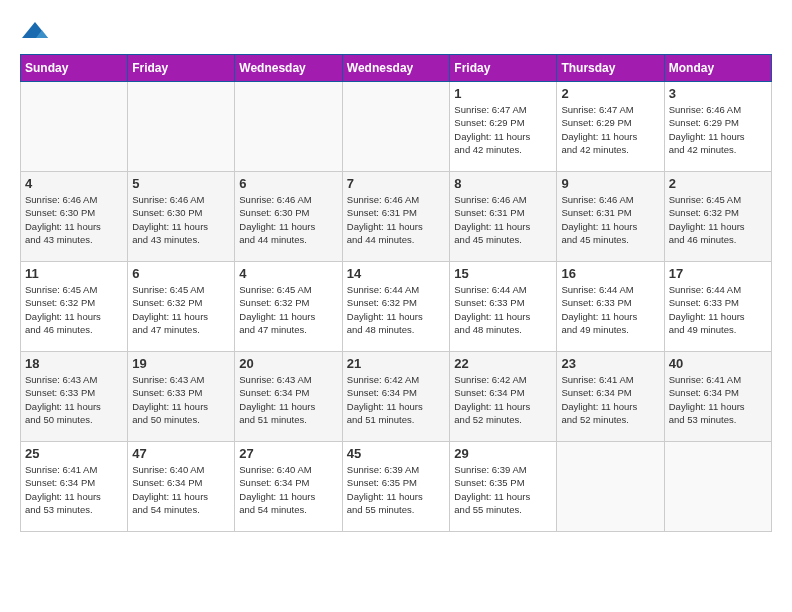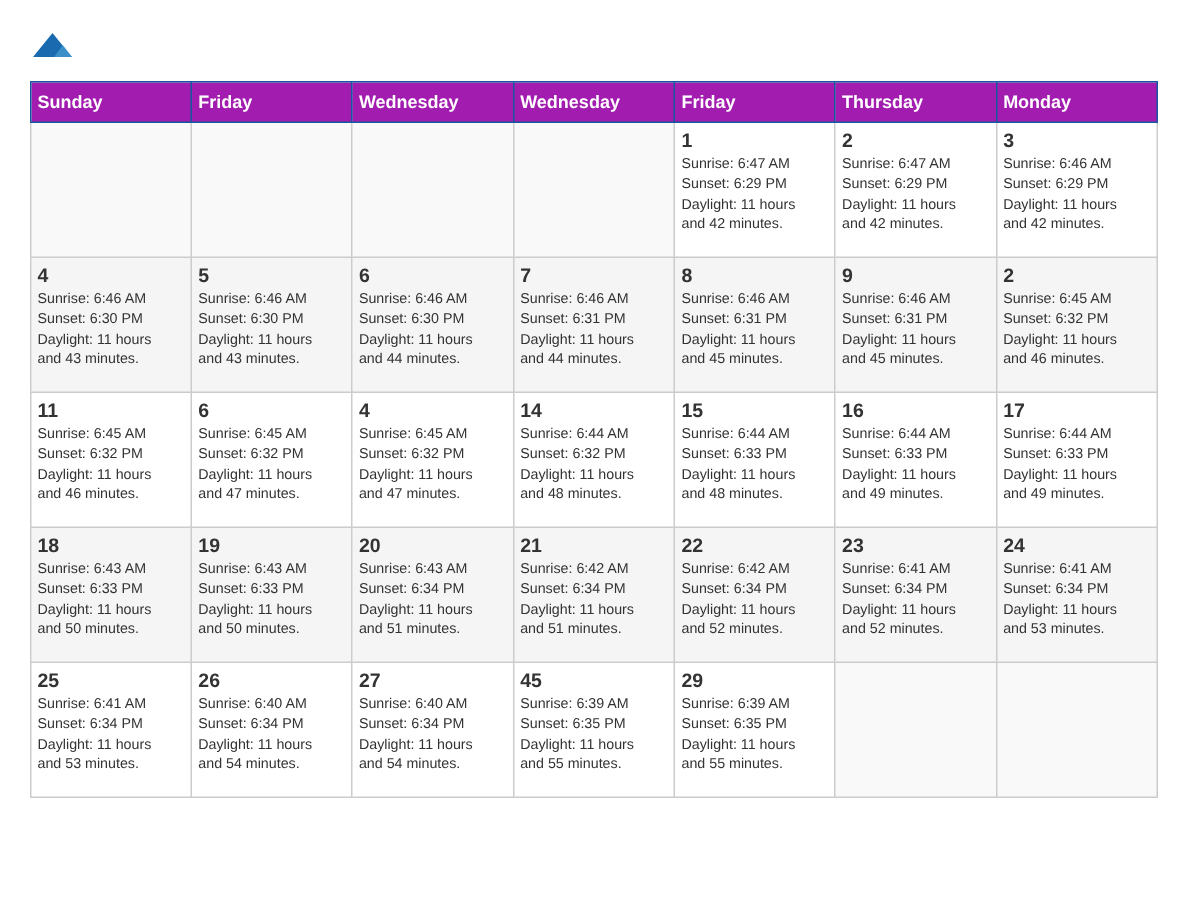--- a/index.html
+++ b/index.html
@@ -281,7 +281,7 @@
 and 52 minutes.</div>
         </td>
         <td>
-          <span class="day-number">24</span>
+          <span class="day-number">40</span>
           <div class="day-info" style="white-space: pre-line;">Sunrise: 6:41 AM
 Sunset: 6:34 PM
 Daylight: 11 hours

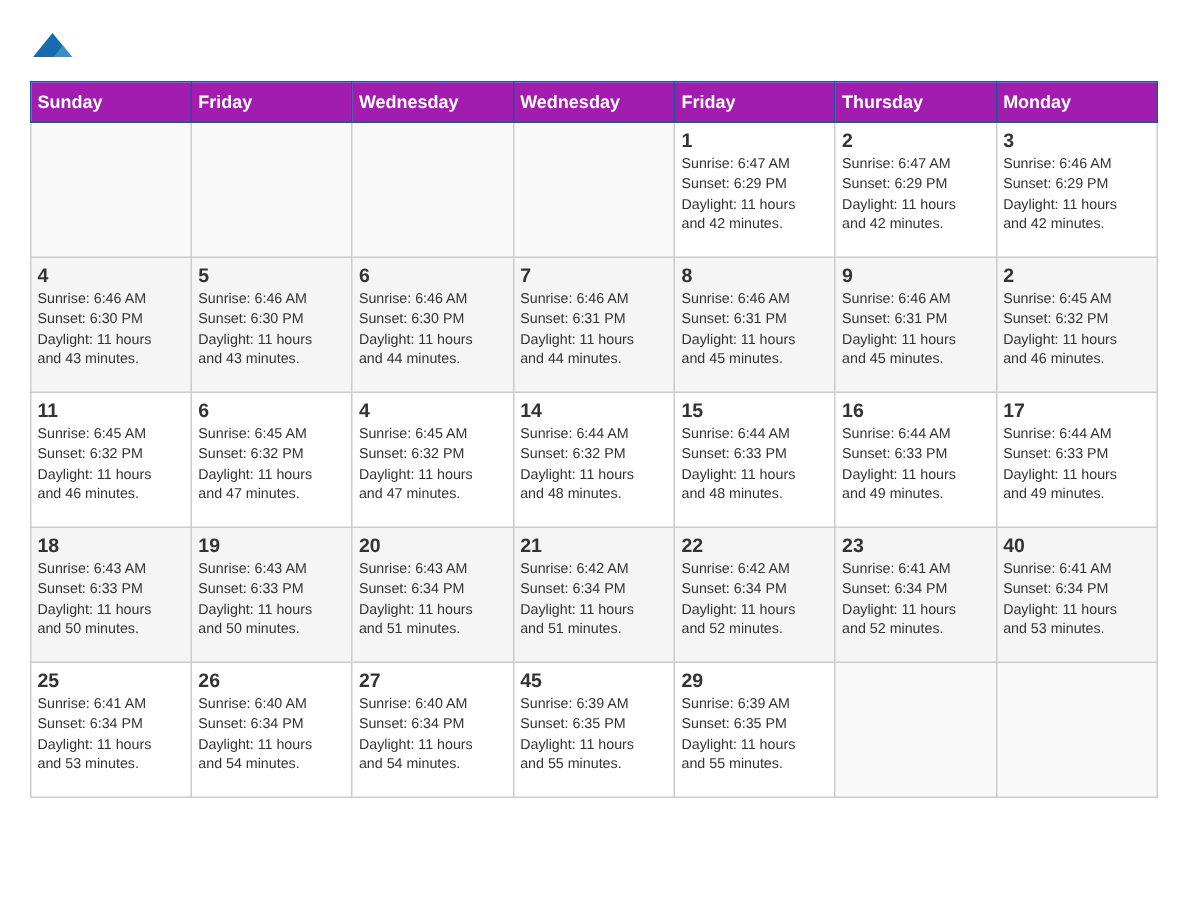--- a/index.html
+++ b/index.html
@@ -297,7 +297,7 @@
 and 53 minutes.</div>
         </td>
         <td>
-          <span class="day-number">26</span>
+          <span class="day-number">47</span>
           <div class="day-info" style="white-space: pre-line;">Sunrise: 6:40 AM
 Sunset: 6:34 PM
 Daylight: 11 hours

